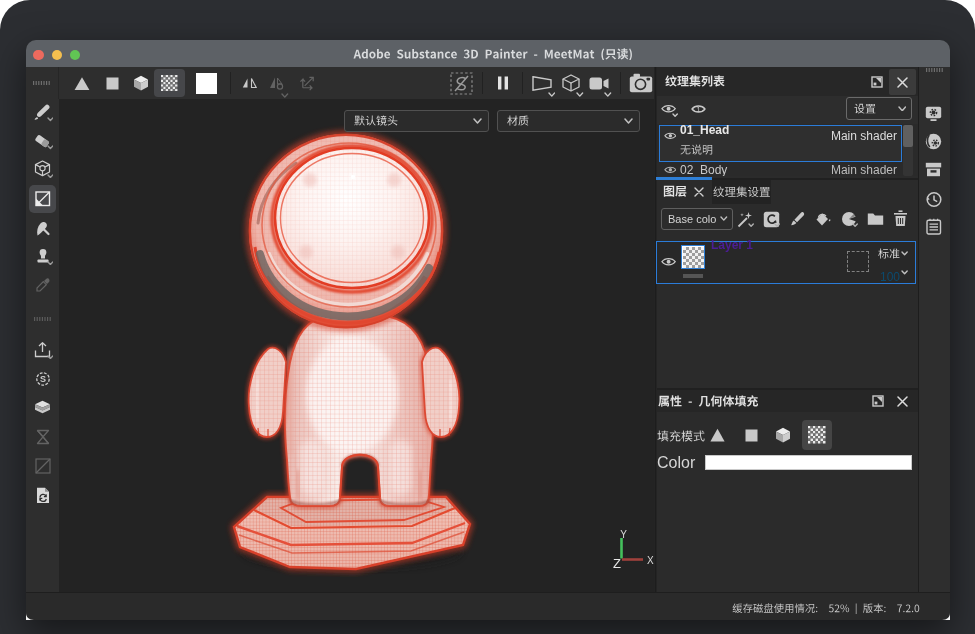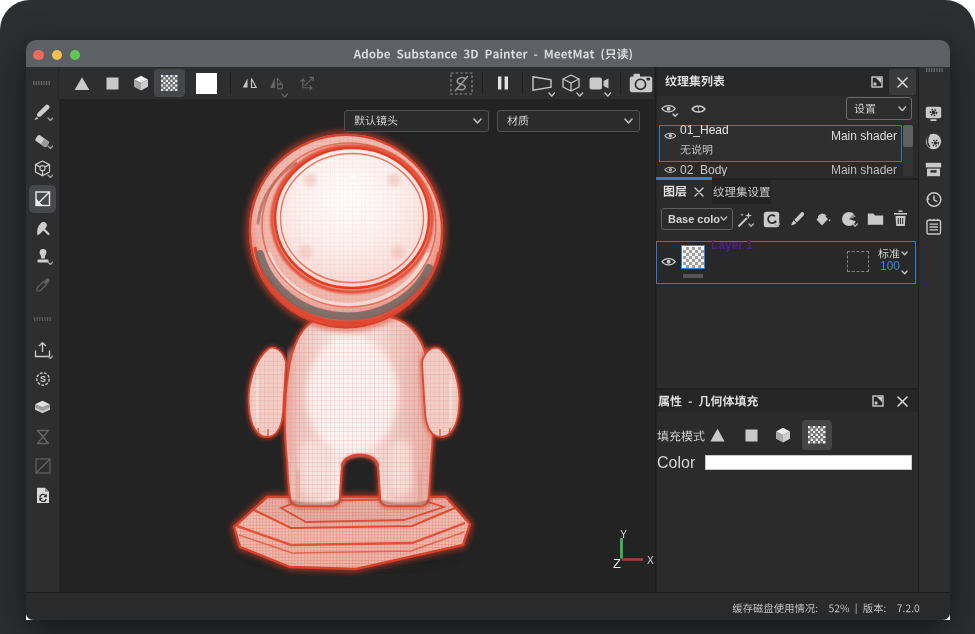--- a/index.html
+++ b/index.html
@@ -417,7 +417,7 @@
       <circle cx="8" cy="6" r="2.1" fill="#c9c9c9"></circle>
     </g>
   </svg>
-<div style="position:absolute;left:680px;top:121px;height:18px;line-height:18px;font-size:12px;color:#e8e8e8;font-weight:400;white-space:nowrap">01_Head</div>
+<div style="position:absolute;left:680px;top:121px;height:18px;line-height:18px;font-size:12px;color:#e8e8e8;font-weight:700;white-space:nowrap">01_Head</div>
 <div style="position:absolute;right:78px;top:127px;height:18px;line-height:18px;font-size:12px;color:#dcdcdc;font-weight:400;white-space:nowrap">Main shader</div>
 <svg style="position:absolute;left:680.0px;top:144.2px" width="35.0" height="11.6" viewBox="0 -9.68 35.0 11.55">
     <path d="M1.25 -8.50V-7.69H4.91C4.87 -6.91 4.84 -6.07 4.71 -5.25H0.57V-4.44H4.55C4.10 -2.55 3.04 -0.78 0.43 0.21C0.64 0.37 0.88 0.67 0.99 0.88C3.83 -0.25 4.93 -2.29 5.39 -4.44H5.62V-0.66C5.62 0.34 5.93 0.63 7.07 0.63C7.30 0.63 8.88 0.63 9.13 0.63C10.19 0.63 10.45 0.16 10.56 -1.59C10.32 -1.65 9.96 -1.79 9.76 -1.95C9.70 -0.44 9.61 -0.19 9.07 -0.19C8.73 -0.19 7.41 -0.19 7.15 -0.19C6.59 -0.19 6.48 -0.26 6.48 -0.66V-4.44H10.46V-5.25H5.53C5.65 -6.07 5.71 -6.90 5.73 -7.69H9.83V-8.50Z M12.22 -8.50C12.81 -7.96 13.55 -7.19 13.89 -6.71L14.49 -7.29C14.13 -7.75 13.38 -8.49 12.78 -9.01ZM16.03 -6.28H19.77V-4.28H16.03ZM12.94 0.46C13.09 0.24 13.40 -0.01 15.47 -1.53C15.38 -1.69 15.25 -2.02 15.18 -2.27L13.93 -1.39V-5.79H11.49V-4.98H13.10V-1.31C13.10 -0.82 12.67 -0.44 12.45 -0.30C12.62 -0.12 12.85 0.24 12.94 0.46ZM15.22 -7.03V-3.53H16.62C16.48 -1.73 16.10 -0.44 14.27 0.25C14.44 0.41 14.67 0.69 14.77 0.89C16.81 0.05 17.28 -1.43 17.46 -3.53H18.44V-0.37C18.44 0.48 18.63 0.73 19.45 0.73C19.62 0.73 20.39 0.73 20.55 0.73C21.25 0.73 21.46 0.35 21.55 -1.07C21.32 -1.13 20.98 -1.26 20.80 -1.41C20.79 -0.21 20.73 -0.04 20.47 -0.04C20.32 -0.04 19.69 -0.04 19.57 -0.04C19.29 -0.04 19.25 -0.09 19.25 -0.38V-3.53H20.59V-7.03H19.45C19.76 -7.61 20.09 -8.32 20.37 -8.96L19.51 -9.23C19.30 -8.57 18.91 -7.66 18.57 -7.03H16.70L17.43 -7.35C17.26 -7.85 16.82 -8.63 16.39 -9.21L15.69 -8.92C16.10 -8.33 16.51 -7.53 16.68 -7.03Z M25.72 -4.96V-2.77H23.66V-4.96ZM25.72 -5.71H23.66V-7.81H25.72ZM22.88 -8.57V-0.97H23.66V-2.00H26.49V-8.57ZM31.39 -8.00V-6.09H28.31V-8.00ZM27.51 -8.77V-4.85C27.51 -3.13 27.32 -1.03 25.45 0.38C25.63 0.51 25.94 0.78 26.06 0.96C27.32 -0.01 27.88 -1.34 28.14 -2.65H31.39V-0.21C31.39 -0.01 31.32 0.05 31.12 0.05C30.93 0.07 30.24 0.08 29.52 0.04C29.64 0.27 29.79 0.63 29.82 0.86C30.78 0.86 31.37 0.84 31.73 0.70C32.09 0.57 32.21 0.31 32.21 -0.21V-8.77ZM31.39 -5.35V-3.40H28.25C28.30 -3.89 28.31 -4.39 28.31 -4.84V-5.35Z" fill="#c9c9c9"></path>

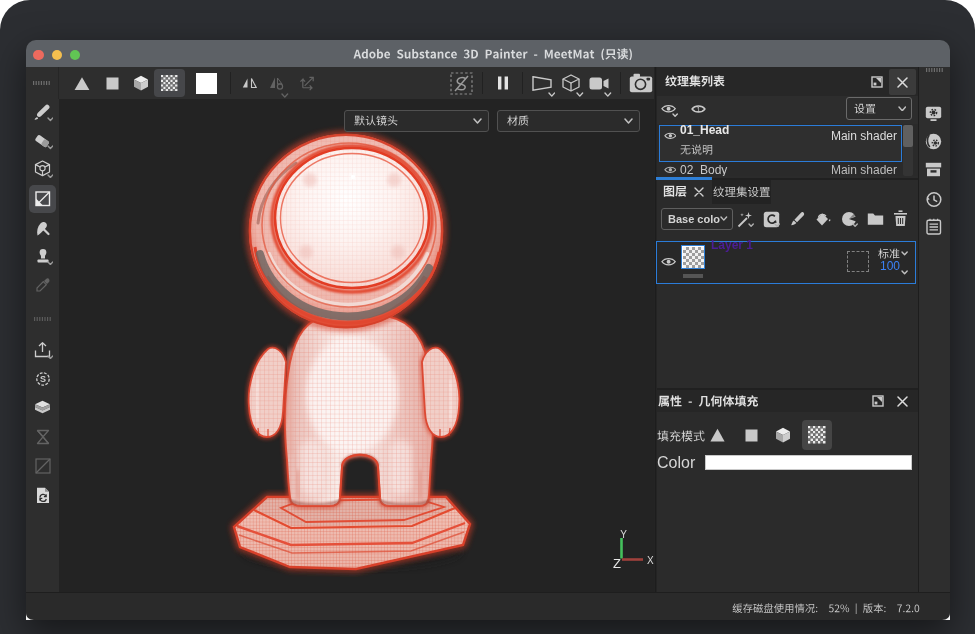--- a/index.html
+++ b/index.html
@@ -446,7 +446,7 @@
     <path d="M0.52 -0.66 0.69 0.16C1.74 -0.14 3.13 -0.53 4.45 -0.91L4.34 -1.62C2.92 -1.25 1.48 -0.87 0.52 -0.66ZM0.69 -4.86C0.86 -4.95 1.13 -5.01 2.56 -5.21C2.05 -4.43 1.55 -3.79 1.33 -3.56C1.00 -3.15 0.74 -2.89 0.49 -2.84C0.59 -2.63 0.71 -2.25 0.75 -2.08C0.99 -2.22 1.37 -2.33 4.25 -2.91C4.24 -3.09 4.24 -3.43 4.27 -3.65L1.97 -3.23C2.82 -4.21 3.65 -5.41 4.35 -6.60L3.65 -7.01C3.46 -6.65 3.25 -6.29 3.04 -5.93L1.53 -5.77C2.23 -6.77 2.91 -8.05 3.42 -9.28L2.60 -9.65C2.15 -8.27 1.32 -6.77 1.06 -6.38C0.82 -5.99 0.62 -5.73 0.41 -5.68C0.52 -5.45 0.66 -5.04 0.69 -4.86ZM9.07 -6.59C8.81 -4.91 8.38 -3.58 7.67 -2.53C6.92 -3.63 6.44 -5.00 6.13 -6.59ZM6.53 -9.38C6.99 -8.77 7.49 -7.95 7.72 -7.42H4.38V-6.59H5.30C5.68 -4.68 6.24 -3.09 7.12 -1.84C6.30 -0.94 5.20 -0.30 3.73 0.15C3.91 0.33 4.20 0.69 4.29 0.87C5.70 0.37 6.80 -0.30 7.65 -1.18C8.42 -0.30 9.41 0.36 10.66 0.80C10.79 0.57 11.03 0.24 11.22 0.07C9.96 -0.32 8.97 -0.97 8.20 -1.84C9.08 -3.04 9.63 -4.58 9.95 -6.59H11.02V-7.42H7.81L8.49 -7.71C8.26 -8.25 7.73 -9.06 7.26 -9.67Z M16.97 -6.21H18.73V-4.73H16.97ZM19.48 -6.21H21.24V-4.73H19.48ZM16.97 -8.37H18.73V-6.91H16.97ZM19.48 -8.37H21.24V-6.91H19.48ZM15.16 -0.25V0.54H22.62V-0.25H19.55V-1.84H22.23V-2.62H19.55V-3.98H22.07V-9.13H16.18V-3.98H18.66V-2.62H16.04V-1.84H18.66V-0.25ZM11.90 -1.15 12.12 -0.28C13.13 -0.61 14.46 -1.06 15.70 -1.47L15.55 -2.31L14.28 -1.89V-4.75H15.44V-5.55H14.28V-8.07H15.62V-8.88H12.03V-8.07H13.46V-5.55H12.14V-4.75H13.46V-1.62C12.87 -1.44 12.34 -1.28 11.90 -1.15Z M28.29 -3.36V-2.59H23.62V-1.86H27.52C26.42 -1.03 24.76 -0.30 23.33 0.07C23.53 0.25 23.77 0.57 23.91 0.79C25.38 0.33 27.11 -0.54 28.29 -1.55V0.91H29.15V-1.59C30.33 -0.60 32.07 0.26 33.58 0.70C33.71 0.48 33.95 0.17 34.13 -0.01C32.69 -0.36 31.06 -1.06 29.96 -1.86H33.89V-2.59H29.15V-3.36ZM28.63 -6.35V-5.59H25.84V-6.35ZM28.37 -9.48C28.55 -9.17 28.75 -8.77 28.89 -8.44H26.29C26.53 -8.80 26.75 -9.17 26.94 -9.51L26.05 -9.68C25.54 -8.67 24.61 -7.38 23.34 -6.42C23.54 -6.30 23.83 -6.05 23.98 -5.87C24.33 -6.16 24.67 -6.47 24.98 -6.80V-3.12H25.84V-3.48H33.57V-4.17H29.46V-4.97H32.76V-5.59H29.46V-6.35H32.73V-6.97H29.46V-7.73H33.20V-8.44H29.80C29.65 -8.81 29.39 -9.31 29.14 -9.69ZM28.63 -6.97H25.84V-7.73H28.63ZM28.63 -4.97V-4.17H25.84V-4.97Z M35.90 -8.92C36.51 -8.38 37.28 -7.61 37.64 -7.12L38.23 -7.73C37.86 -8.20 37.09 -8.95 36.47 -9.45ZM34.99 -6.05V-5.22H36.62V-1.09C36.62 -0.56 36.26 -0.18 36.04 -0.05C36.20 0.13 36.43 0.48 36.51 0.69C36.69 0.46 37.00 0.23 39.04 -1.29C38.94 -1.46 38.80 -1.78 38.73 -2.01L37.46 -1.08V-6.05ZM40.15 -9.25V-7.97C40.15 -7.12 39.89 -6.16 38.38 -5.47C38.54 -5.34 38.84 -5.00 38.94 -4.83C40.59 -5.62 40.96 -6.87 40.96 -7.95V-8.44H43.00V-6.59C43.00 -5.72 43.16 -5.39 43.96 -5.39C44.09 -5.39 44.65 -5.39 44.83 -5.39C45.06 -5.39 45.30 -5.41 45.44 -5.45C45.40 -5.65 45.38 -5.98 45.36 -6.20C45.22 -6.16 44.98 -6.14 44.82 -6.14C44.67 -6.14 44.15 -6.14 44.02 -6.14C43.84 -6.14 43.81 -6.24 43.81 -6.58V-9.25ZM43.76 -3.77C43.34 -2.85 42.72 -2.09 41.96 -1.48C41.19 -2.12 40.58 -2.89 40.17 -3.77ZM38.92 -4.58V-3.77H39.51L39.35 -3.71C39.81 -2.66 40.47 -1.74 41.28 -0.99C40.42 -0.44 39.43 -0.06 38.42 0.17C38.58 0.36 38.77 0.70 38.84 0.92C39.95 0.62 41.01 0.18 41.94 -0.45C42.81 0.20 43.86 0.67 45.05 0.95C45.15 0.71 45.39 0.37 45.57 0.18C44.47 -0.05 43.48 -0.45 42.64 -0.99C43.62 -1.84 44.40 -2.94 44.86 -4.38L44.33 -4.61L44.18 -4.58Z M53.49 -8.60H55.43V-7.57H53.49ZM50.80 -8.60H52.69V-7.57H50.80ZM48.17 -8.60H50.00V-7.57H48.17ZM48.19 -4.91V-0.07H46.66V0.57H56.87V-0.07H55.29V-4.91H51.69L51.85 -5.59H56.60V-6.27H51.98L52.11 -6.93H56.29V-9.22H47.35V-6.93H51.22L51.13 -6.27H46.78V-5.59H51.01L50.88 -4.91ZM49.01 -0.07V-0.78H54.44V-0.07ZM49.01 -3.16H54.44V-2.50H49.01ZM49.01 -3.68V-4.32H54.44V-3.68ZM49.01 -1.98H54.44V-1.30H49.01Z" fill="#cdcdcd"></path>
   </svg>
 <div style="position:absolute;left:661px;top:208px;width:72px;height:22px;background:#2b2b2b;border:1px solid #5f5f5f;border-radius:3px"></div>
-<div style="position:absolute;left:668px;top:210px;height:30px;line-height:18px;font-size:11px;color:#d4d4d4;font-weight:700;white-space:nowrap">Base colo</div>
+<div style="position:absolute;left:668px;top:210px;height:30px;line-height:18px;font-size:11px;color:#d4d4d4;font-weight:400;white-space:nowrap">Base colo</div>
 <svg style="position:absolute;left:720.2px;top:216.4px" width="7.6" height="5.1" viewBox="0 0 7.6 5.1">
     <path d="M1 1 L3.8 4.1 L6.6 1" fill="none" stroke="#c0c0c0" stroke-width="1.4" stroke-linecap="round" stroke-linejoin="round"></path>
   </svg>

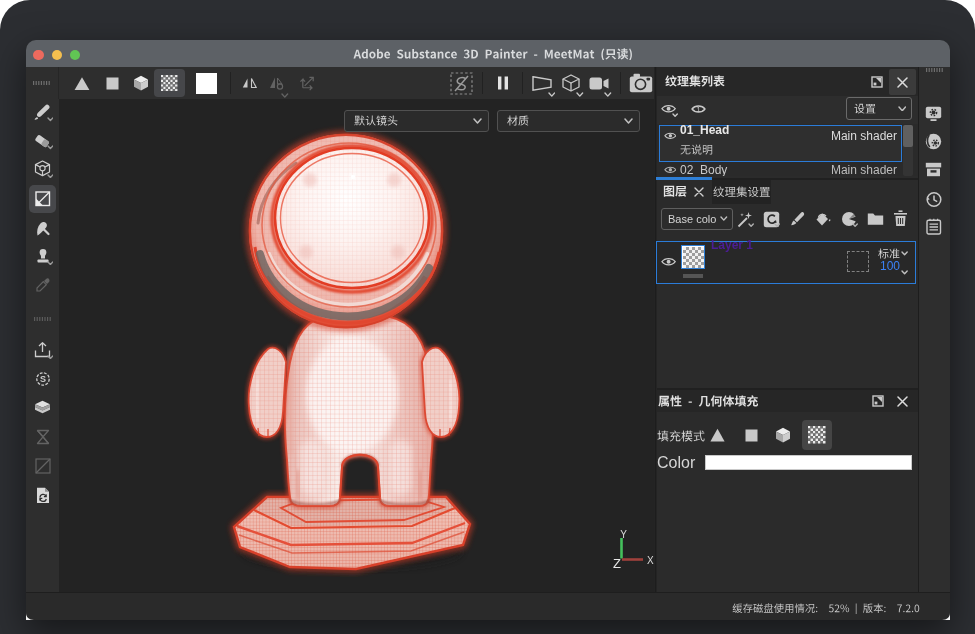--- a/index.html
+++ b/index.html
@@ -560,7 +560,7 @@
 <svg style="position:absolute;left:901.4px;top:251.1px" width="7.2" height="4.8" viewBox="0 0 7.2 4.8">
     <path d="M1 1 L3.6 3.8 L6.2 1" fill="none" stroke="#c0c0c0" stroke-width="1.4" stroke-linecap="round" stroke-linejoin="round"></path>
   </svg>
-<div style="position:absolute;right:75px;top:257px;height:18px;line-height:18px;font-size:12px;color:#3b82f6;font-weight:400;white-space:nowrap">100</div>
+<div style="position:absolute;right:75px;top:268px;height:18px;line-height:18px;font-size:12px;color:#0c4a6e;font-weight:400;white-space:nowrap">100</div>
 <svg style="position:absolute;left:901.4px;top:270.1px" width="7.2" height="4.8" viewBox="0 0 7.2 4.8">
     <path d="M1 1 L3.6 3.8 L6.2 1" fill="none" stroke="#c0c0c0" stroke-width="1.4" stroke-linecap="round" stroke-linejoin="round"></path>
   </svg>

